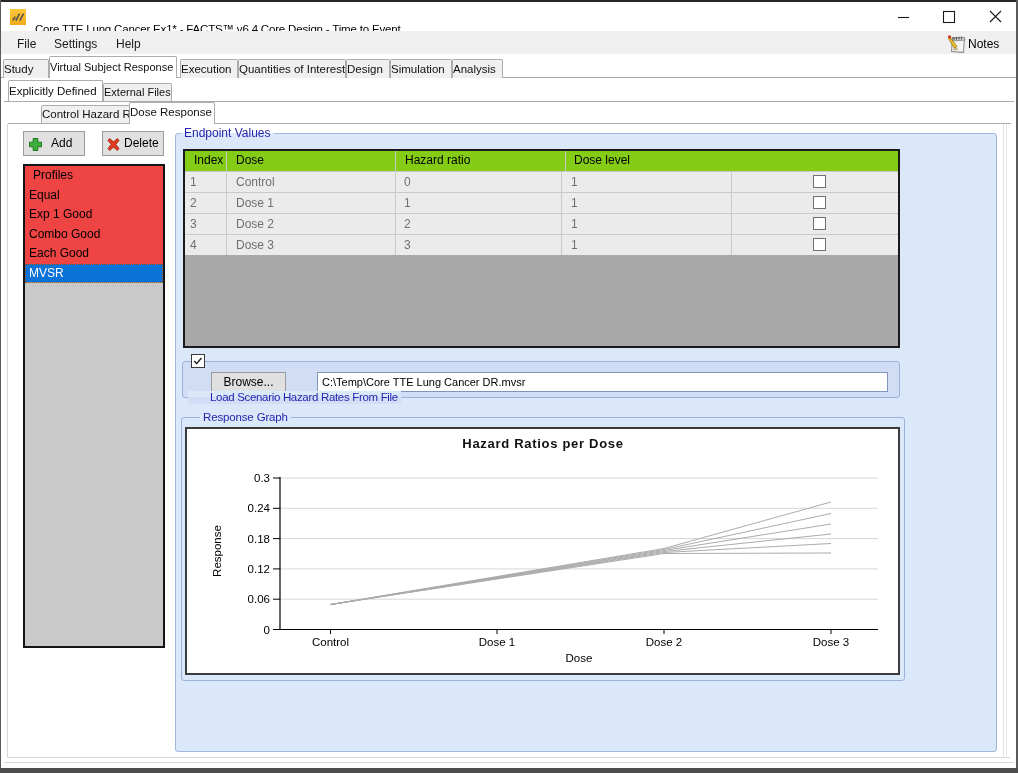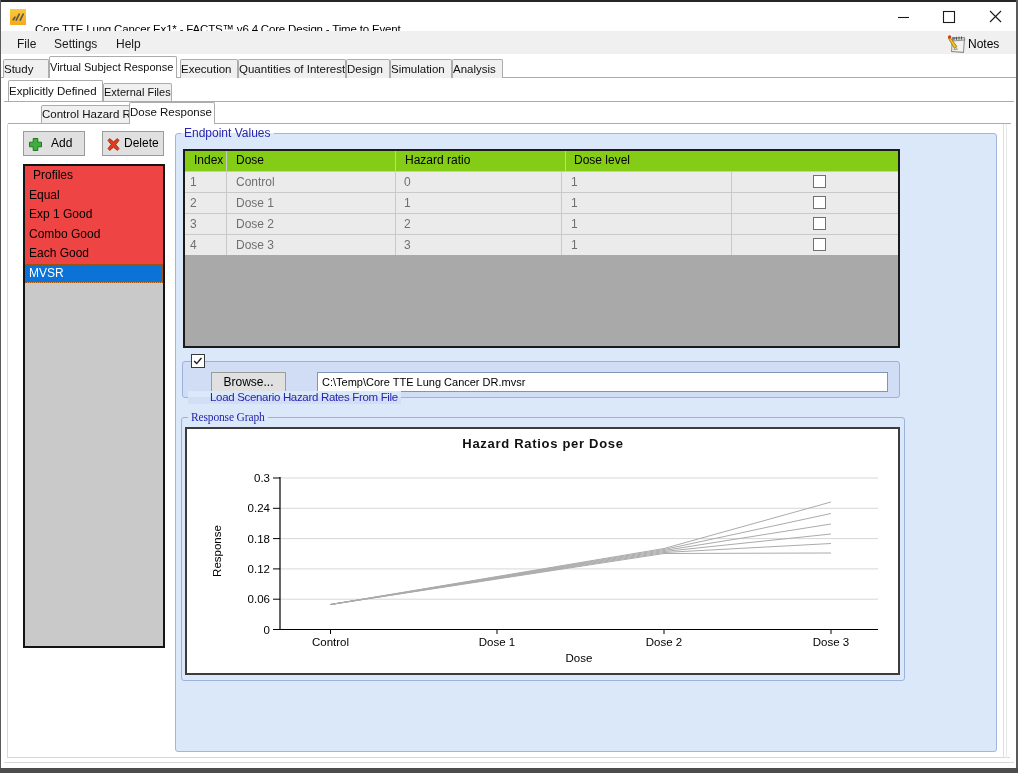--- a/index.html
+++ b/index.html
@@ -212,7 +212,7 @@
   <div id="filefield" class="abs">C:\Temp\Core TTE Lung Cancer DR.mvsr</div>
 
   <div id="rggroup" class="abs"></div>
-  <div class="legend abs" style="left:188px; top:411px; padding:0 3px; font-size:11.5px; letter-spacing:-0.15px; background:#dbe8fa;font-family:Liberation Serif, serif;">Response Graph</div>
+  <div class="legend abs" style="left:200px; top:411px; padding:0 3px; font-size:11.5px; letter-spacing:-0.15px; background:#dbe8fa;">Response Graph</div>
   <div id="chart" class="abs">
     <svg width="711" height="244" viewBox="0 0 711 244">
       <text x="356" y="19" font-size="13" font-weight="bold" fill="#111" text-anchor="middle" letter-spacing="0.7" font-family="Liberation Sans">Hazard Ratios per Dose</text>

